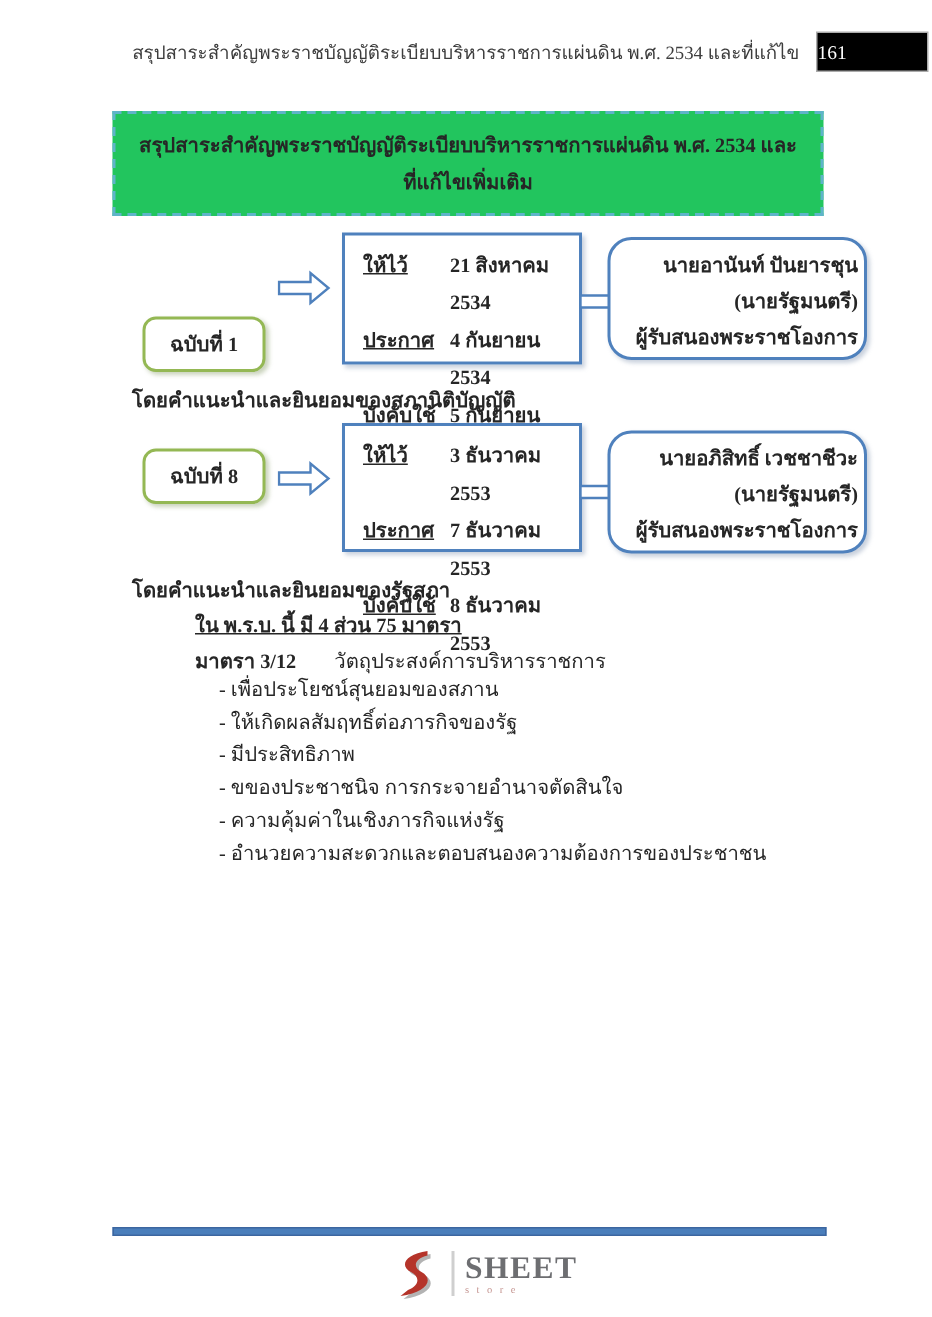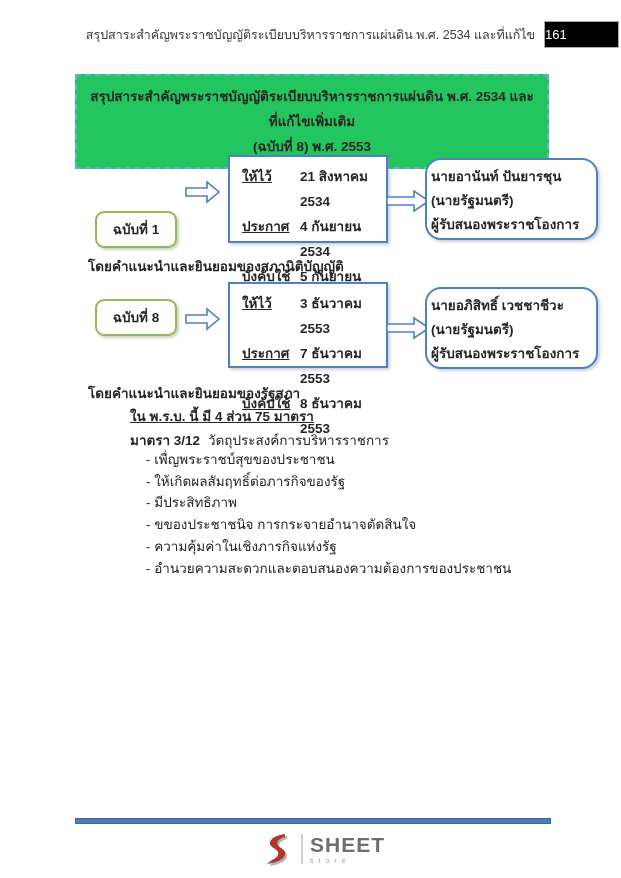--- a/index.html
+++ b/index.html
@@ -5,7 +5,7 @@
   html,body { margin:0; padding:0; background:#ffffff; }
   .page {
     position:relative; width:621px; height:878px; background:#fff;
-    font-family:Liberation Sans, sans-serif;
+    font-family:Liberation Serif, serif;
     color:var(--text,#262626); overflow:hidden;border-radius:16px;
   }
   

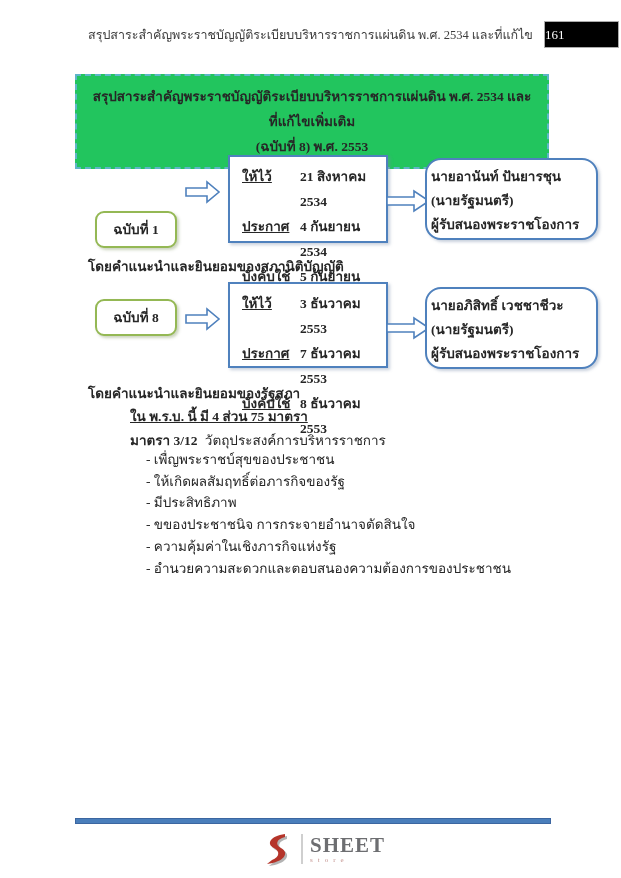--- a/index.html
+++ b/index.html
@@ -89,7 +89,6 @@
 
   <div class="title-box">
     <div>สรุปสาระสำคัญพระราชบัญญัติระเบียบบริหารราชการแผ่นดิน พ.ศ. 2534 และที่แก้ไขเพิ่มเติม</div>
-    <div>(ฉบับที่ 8) พ.ศ. 2553</div>
   </div>
 
   <div class="edition r1">ฉบับที่ 1</div>

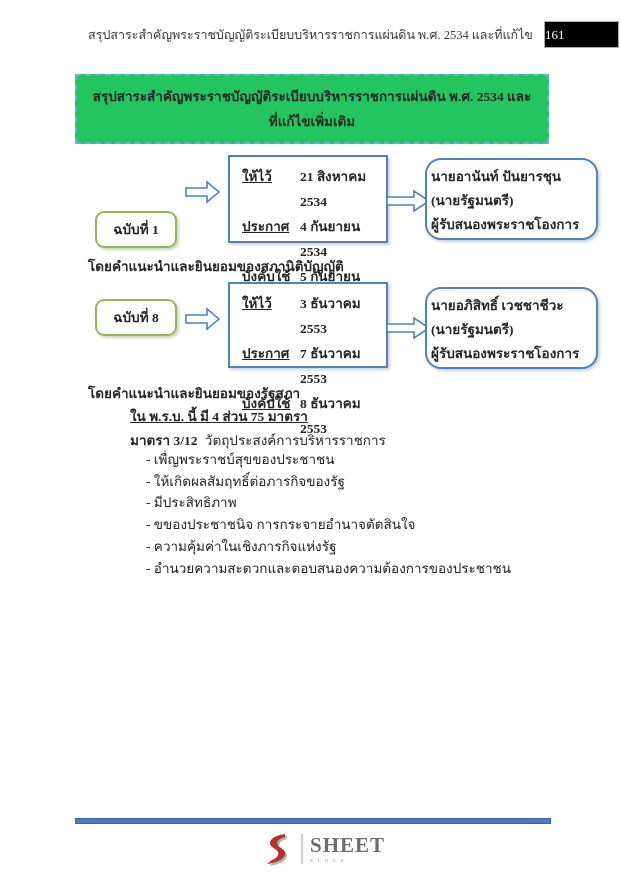--- a/index.html
+++ b/index.html
@@ -47,10 +47,10 @@
   .date-row { display:flex; line-height:25px; }
   .date-label { text-decoration:underline; min-width:52px; margin-right:6px; }
   .signer-box {
-    position:absolute; left:425px; width:173px; box-sizing:border-box; background:#fff;
+    position:absolute; left:405px; width:173px; box-sizing:border-box; background:#fff;
     border:2px solid var(--blue-border,#4f81bd); border-radius:16px;
     box-shadow:2px 2px 3px rgba(120,140,170,.4);
-    text-align:left; font-weight:bold; font-size:13.5px; padding:5px 4px; line-height:24px;
+    text-align:right; font-weight:bold; font-size:13.5px; padding:5px 4px; line-height:24px;
   }
   .signer-box.r1 { top:158px; height:82px; } .signer-box.r2 { top:287px; height:82px; }
   .note { position:absolute; left:88px; font-weight:bold; font-size:13.5px; }

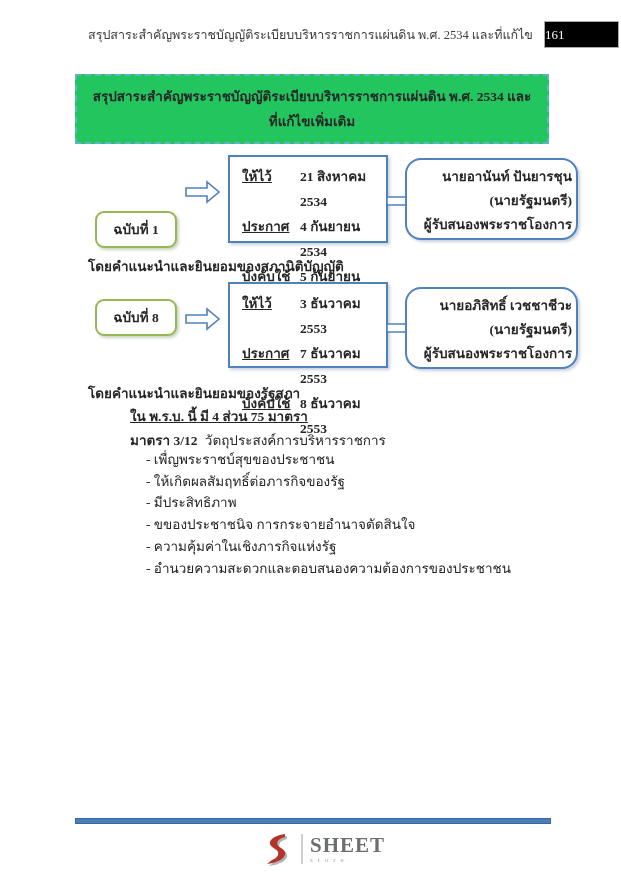--- a/index.html
+++ b/index.html
@@ -62,7 +62,7 @@
   }
   .matra { position:absolute; left:130px; top:429px; font-size:13.5px; }
   .matra-label { font-weight:bold; }
-  .matra-text { margin-left:4px; }
+  .matra-text { margin-left:22px; }
   .bullets { position:absolute; left:146px; top:449px; margin:0; padding:0; list-style:none; font-size:13.5px; }
   .bullets li { line-height:21.7px; }
   

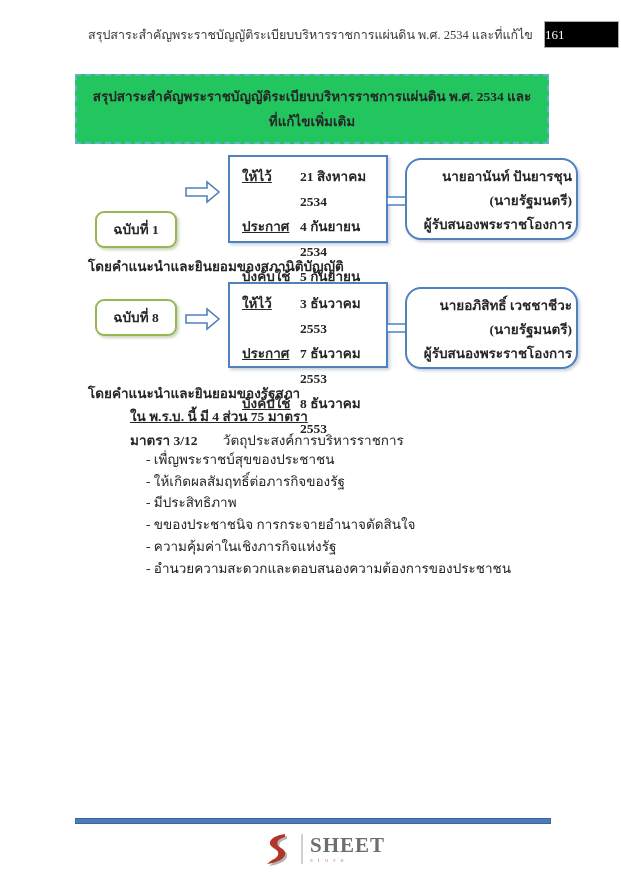--- a/index.html
+++ b/index.html
@@ -153,7 +153,7 @@
     <span class="matra-text">วัตถุประสงค์การบริหารราชการ</span>
   </div>
   <ul class="bullets">
-    <li>- เพื่ญพระราชบ์สุขของประชาชน</li>
+    <li>- เพื่อประโยชน์สุนยอมของสภาน</li>
     <li>- ให้เกิดผลสัมฤทธิ์ต่อภารกิจของรัฐ</li>
     <li>- มีประสิทธิภาพ</li>
     <li>- ขของประชาชนิจ การกระจายอำนาจตัดสินใจ</li>

